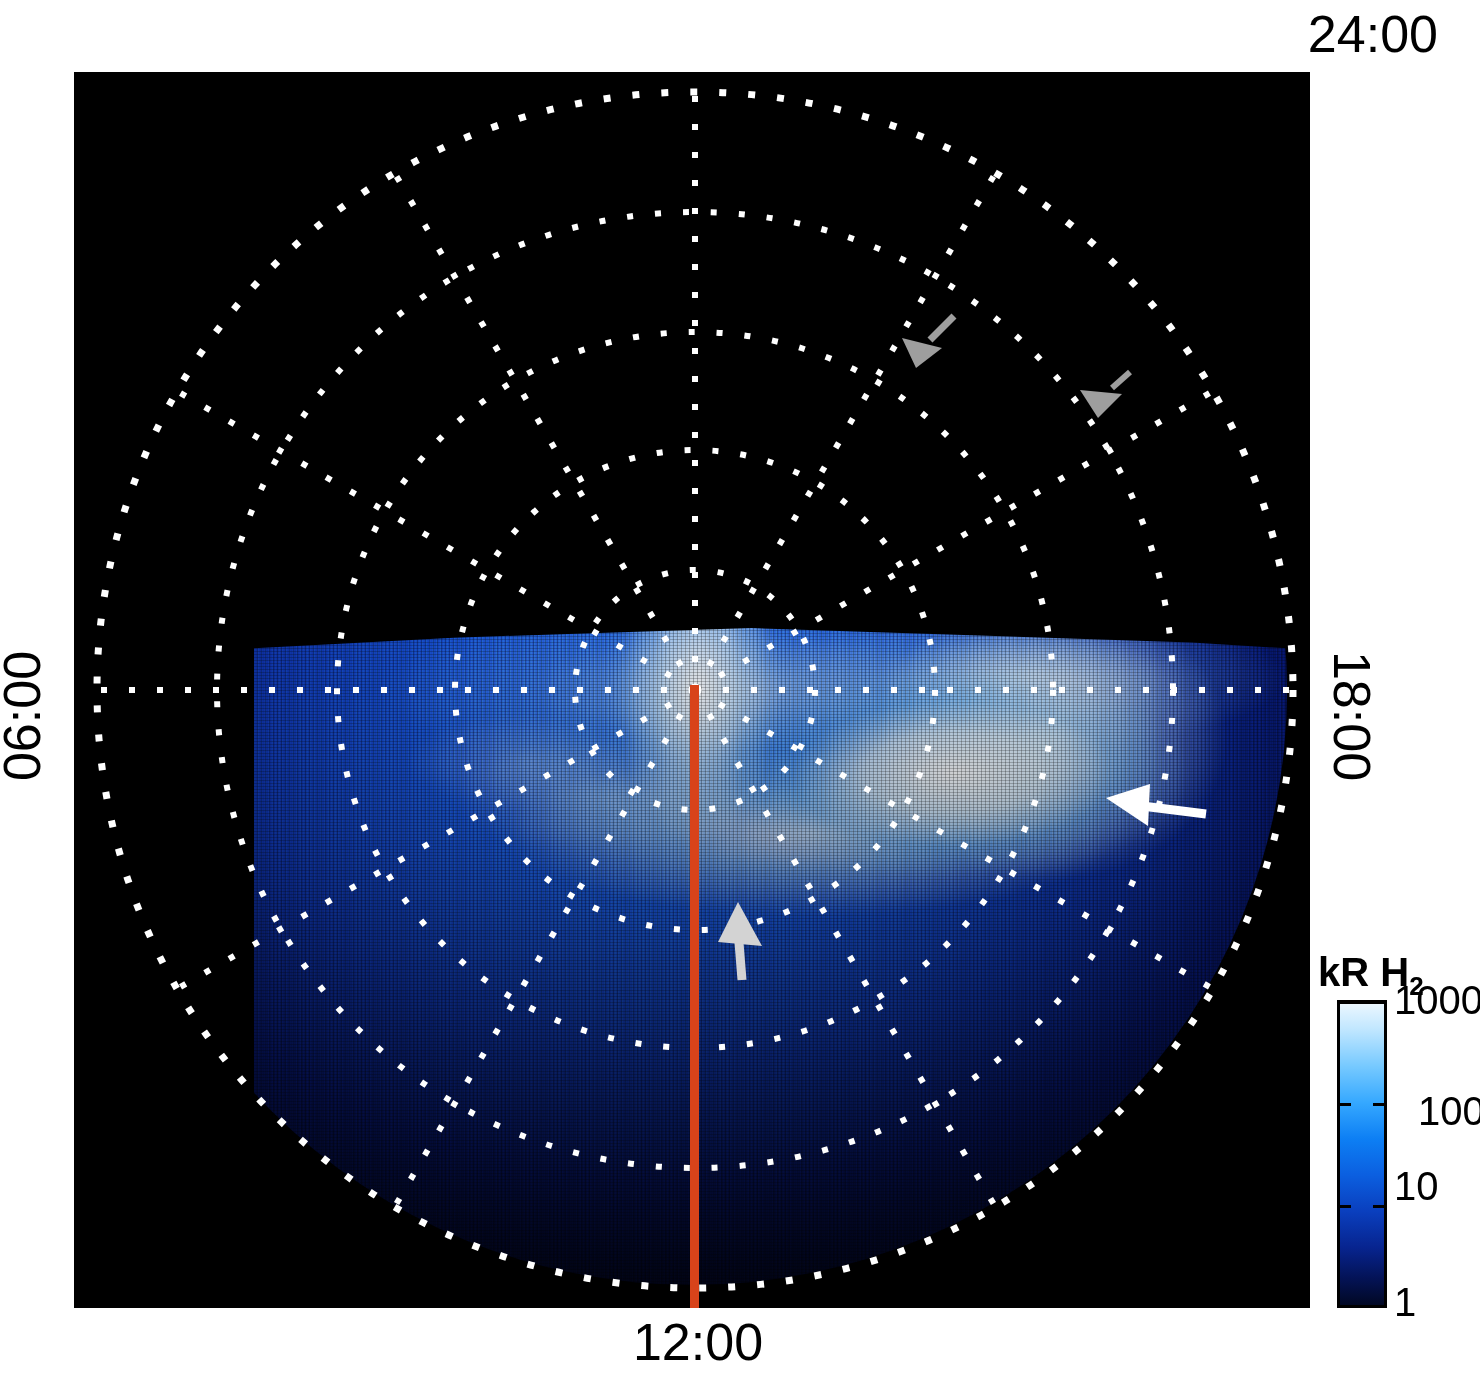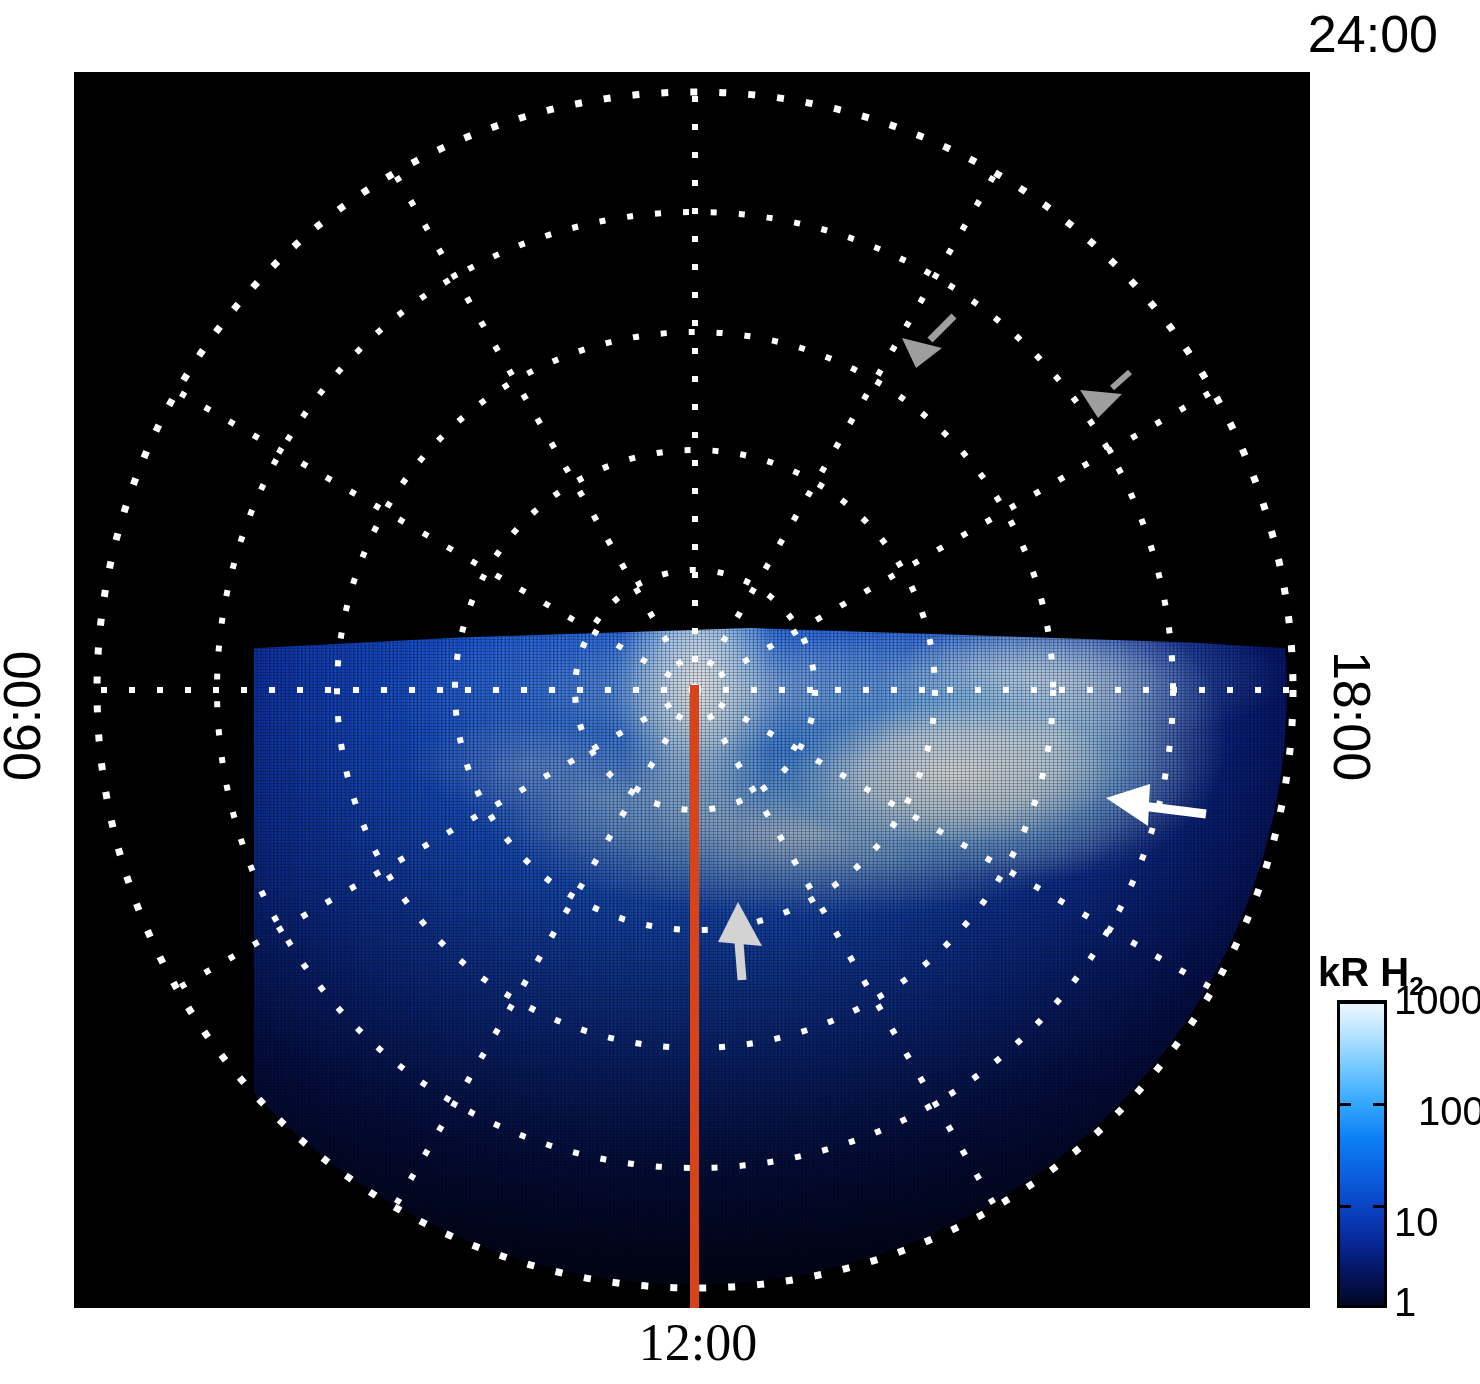--- a/index.html
+++ b/index.html
@@ -181,7 +181,7 @@
 
   <div class="cb-lbl" style="left:76px;top:30px;">1000</div>
   <div class="cb-lbl" style="left:76px;top:141px;margin-left:24px;">100</div>
-  <div class="cb-lbl" style="left:76px;top:252px;">10</div>
+  <div class="cb-lbl" style="left:76px;top:216px;">10</div>
   <div class="cb-lbl" style="left:76px;top:332px;">1</div>
 </div>
 

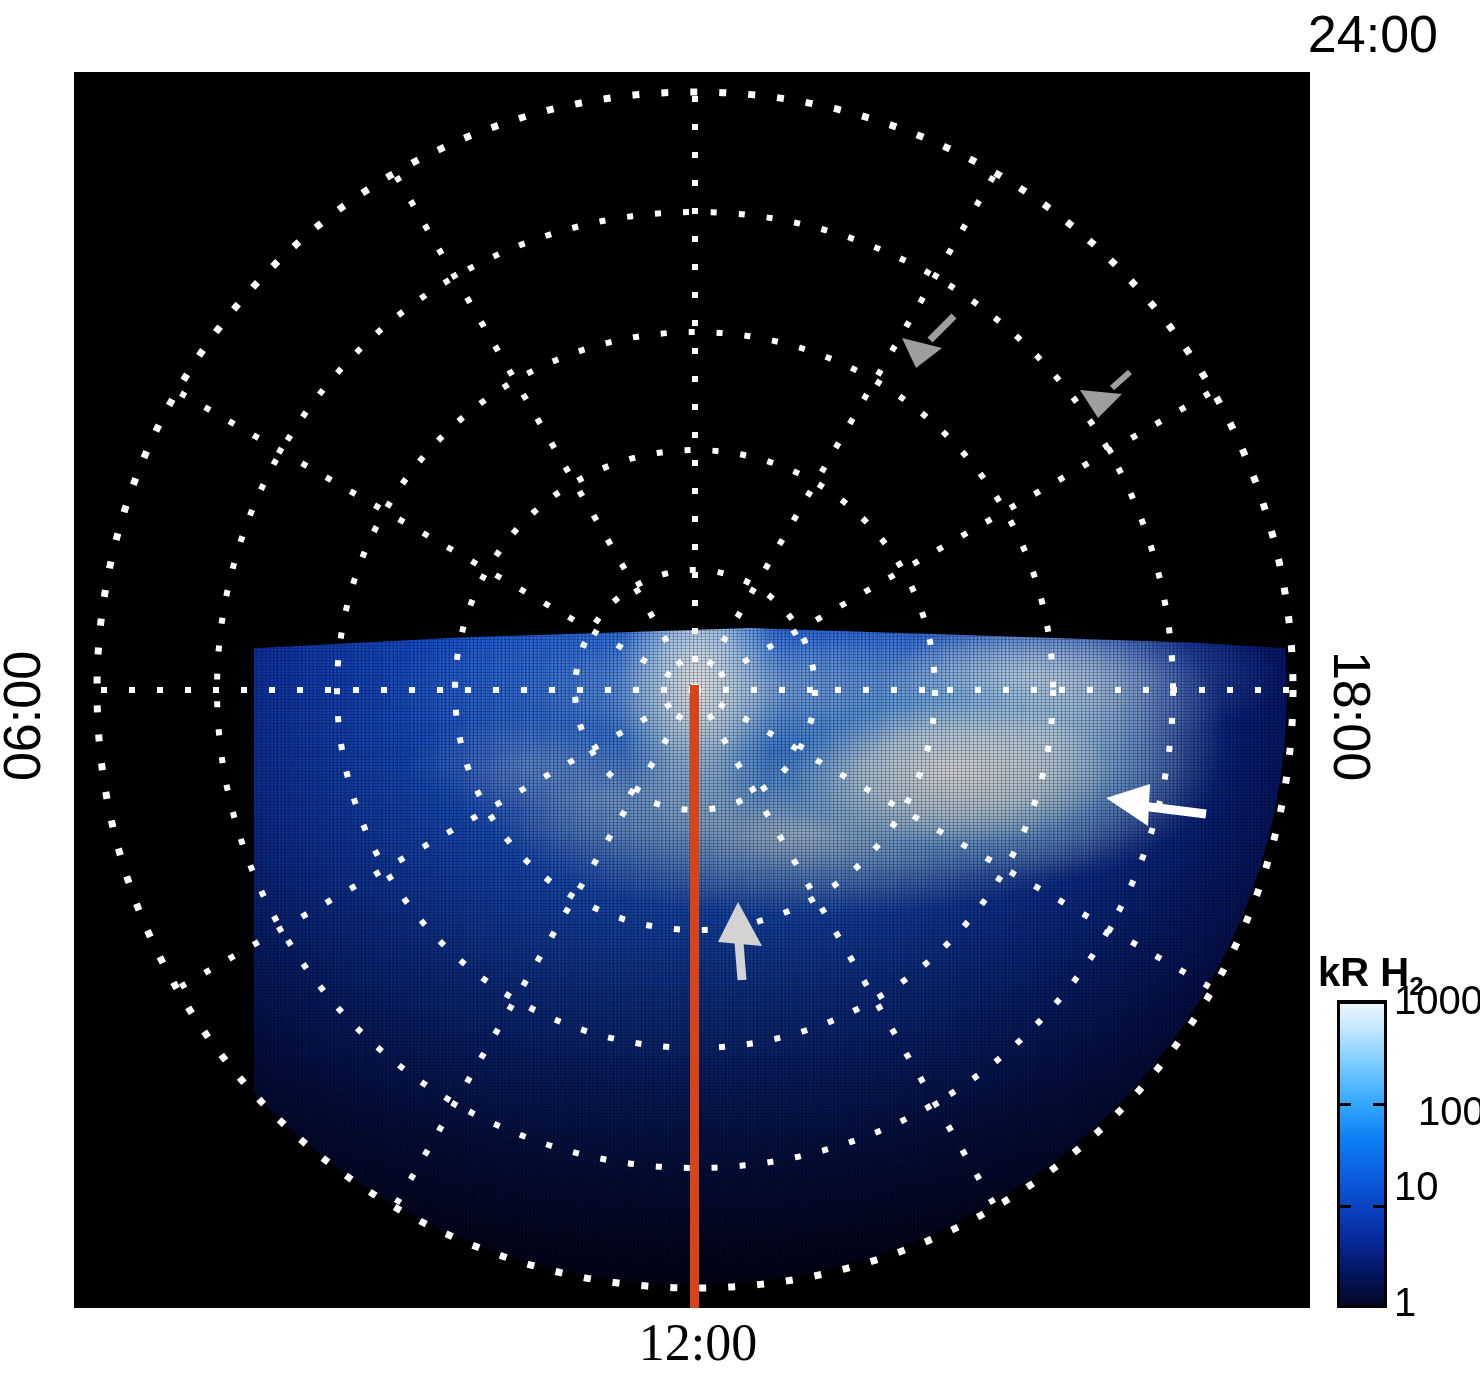--- a/index.html
+++ b/index.html
@@ -11,7 +11,7 @@
   #lbl-top   {left:0;right:0;top:8px;text-align:right;}
   #lbl-top span{display:inline-block;transform:translateX(-42px);}
   #lbl-bottom{left:0;right:0;top:1316px;text-align:center;}
-  #lbl-bottom span{display:inline-block;transform:translateX(-42px);font-family:Liberation Serif, serif;}
+  #lbl-bottom span{display:inline-block;transform:translateX(-42px);}
   #lbl-left  {left:-108px;top:690px;width:260px;text-align:center;
               transform:rotate(-90deg);transform-origin:50% 50%;}
   #lbl-right {left:1222px;top:690px;width:260px;text-align:center;

